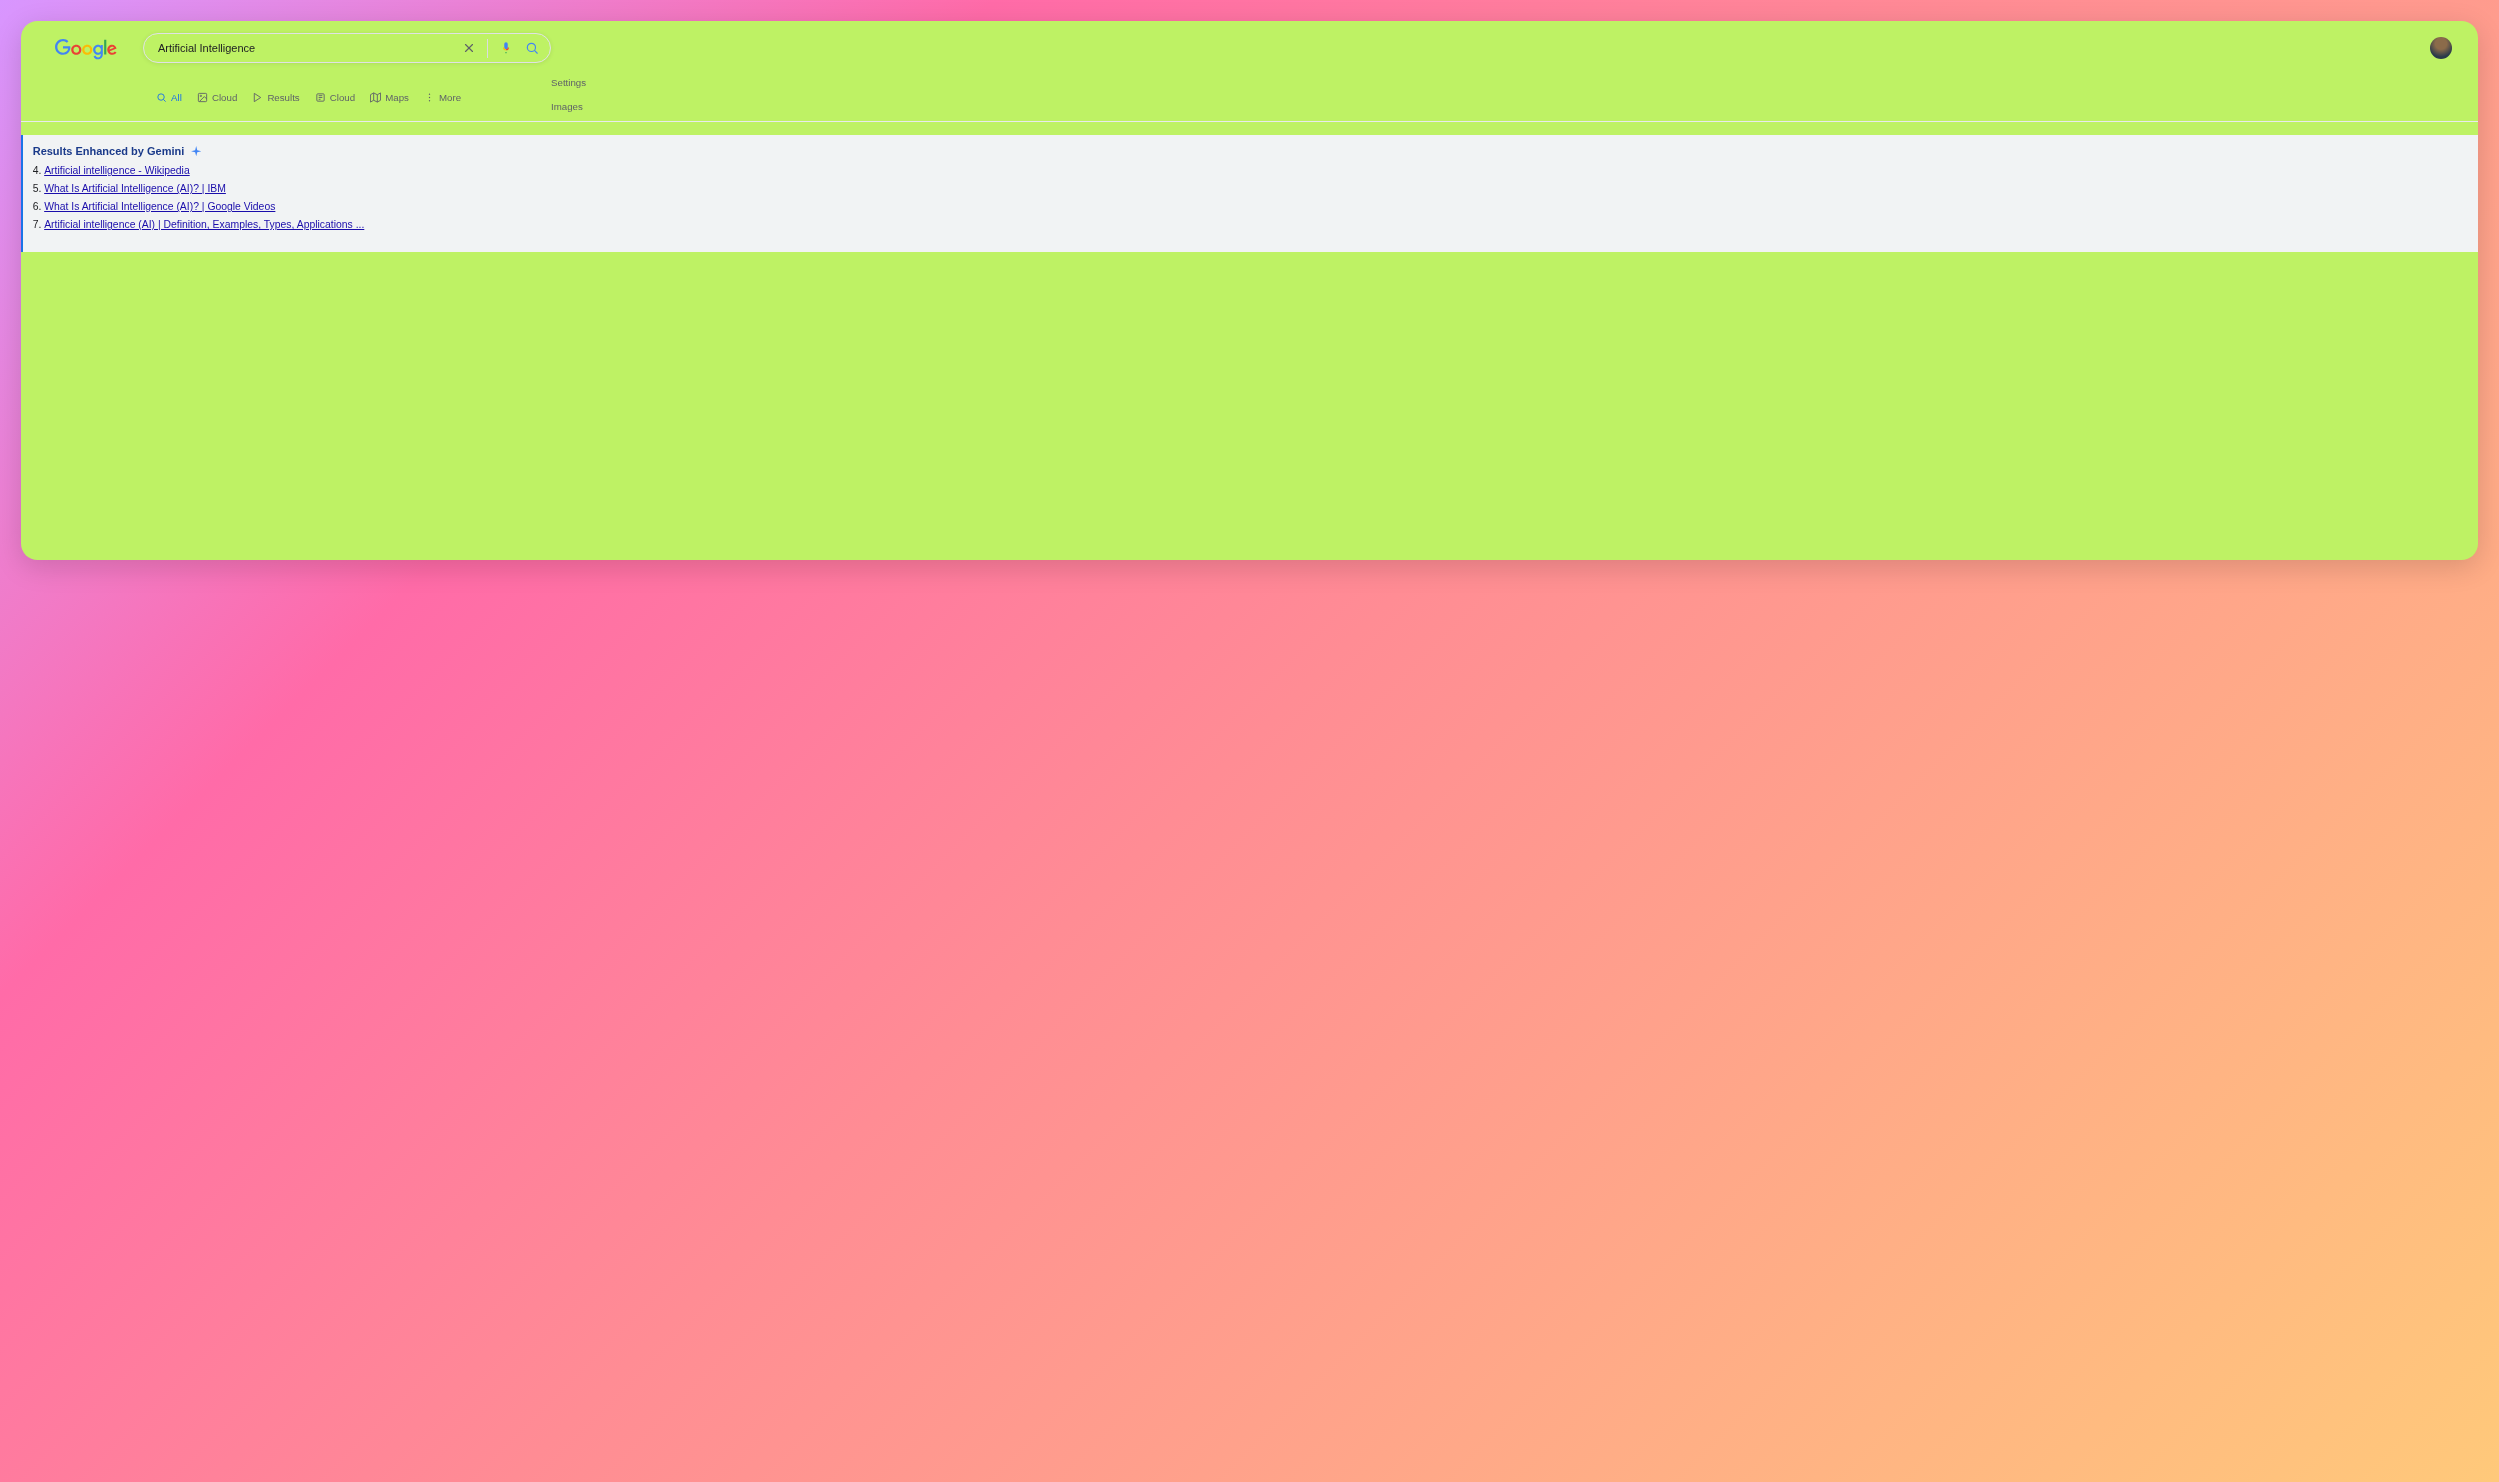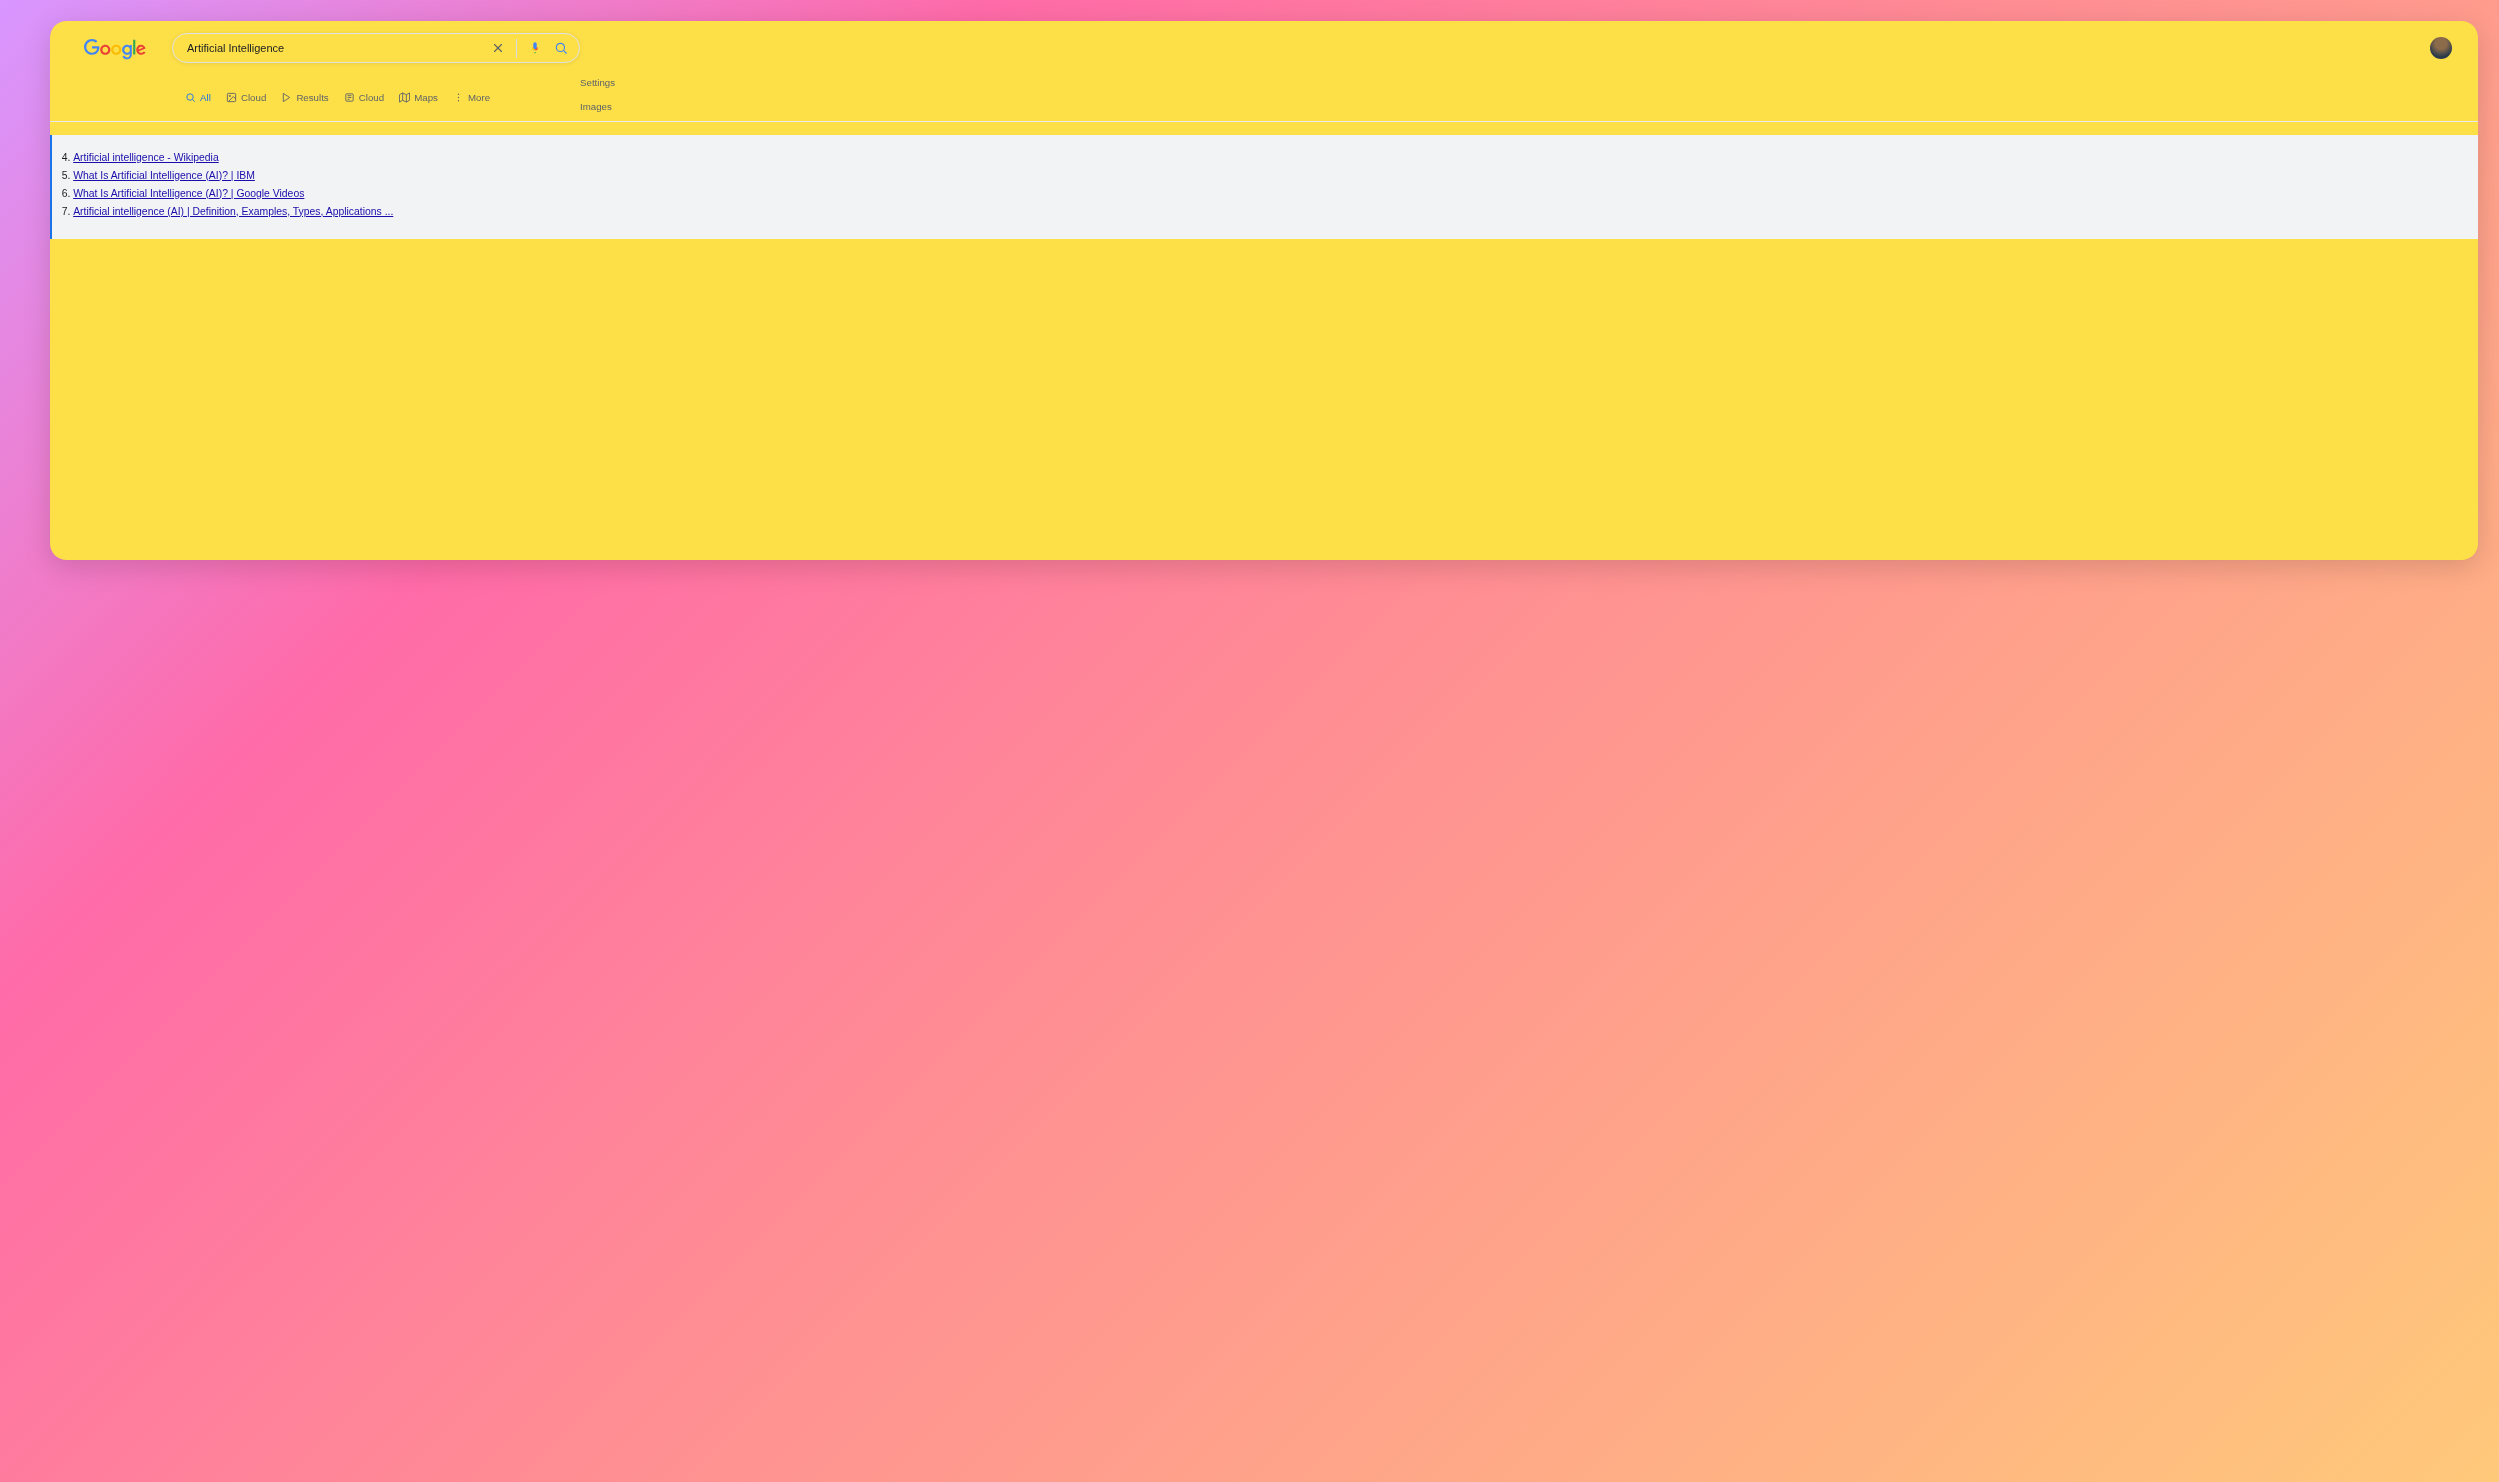--- a/index.html
+++ b/index.html
@@ -10,12 +10,11 @@
       padding: 21px;
     }
     .window {
-      background: #fde047;
+      background: #bef264;
       border-radius: 16.6px;
       overflow: hidden;
       box-shadow: 0 7px 28px rgba(0,0,0,0.15);
       min-height: 539px;
-      margin-left: 29px;
     }
     .header {
       display: flex;

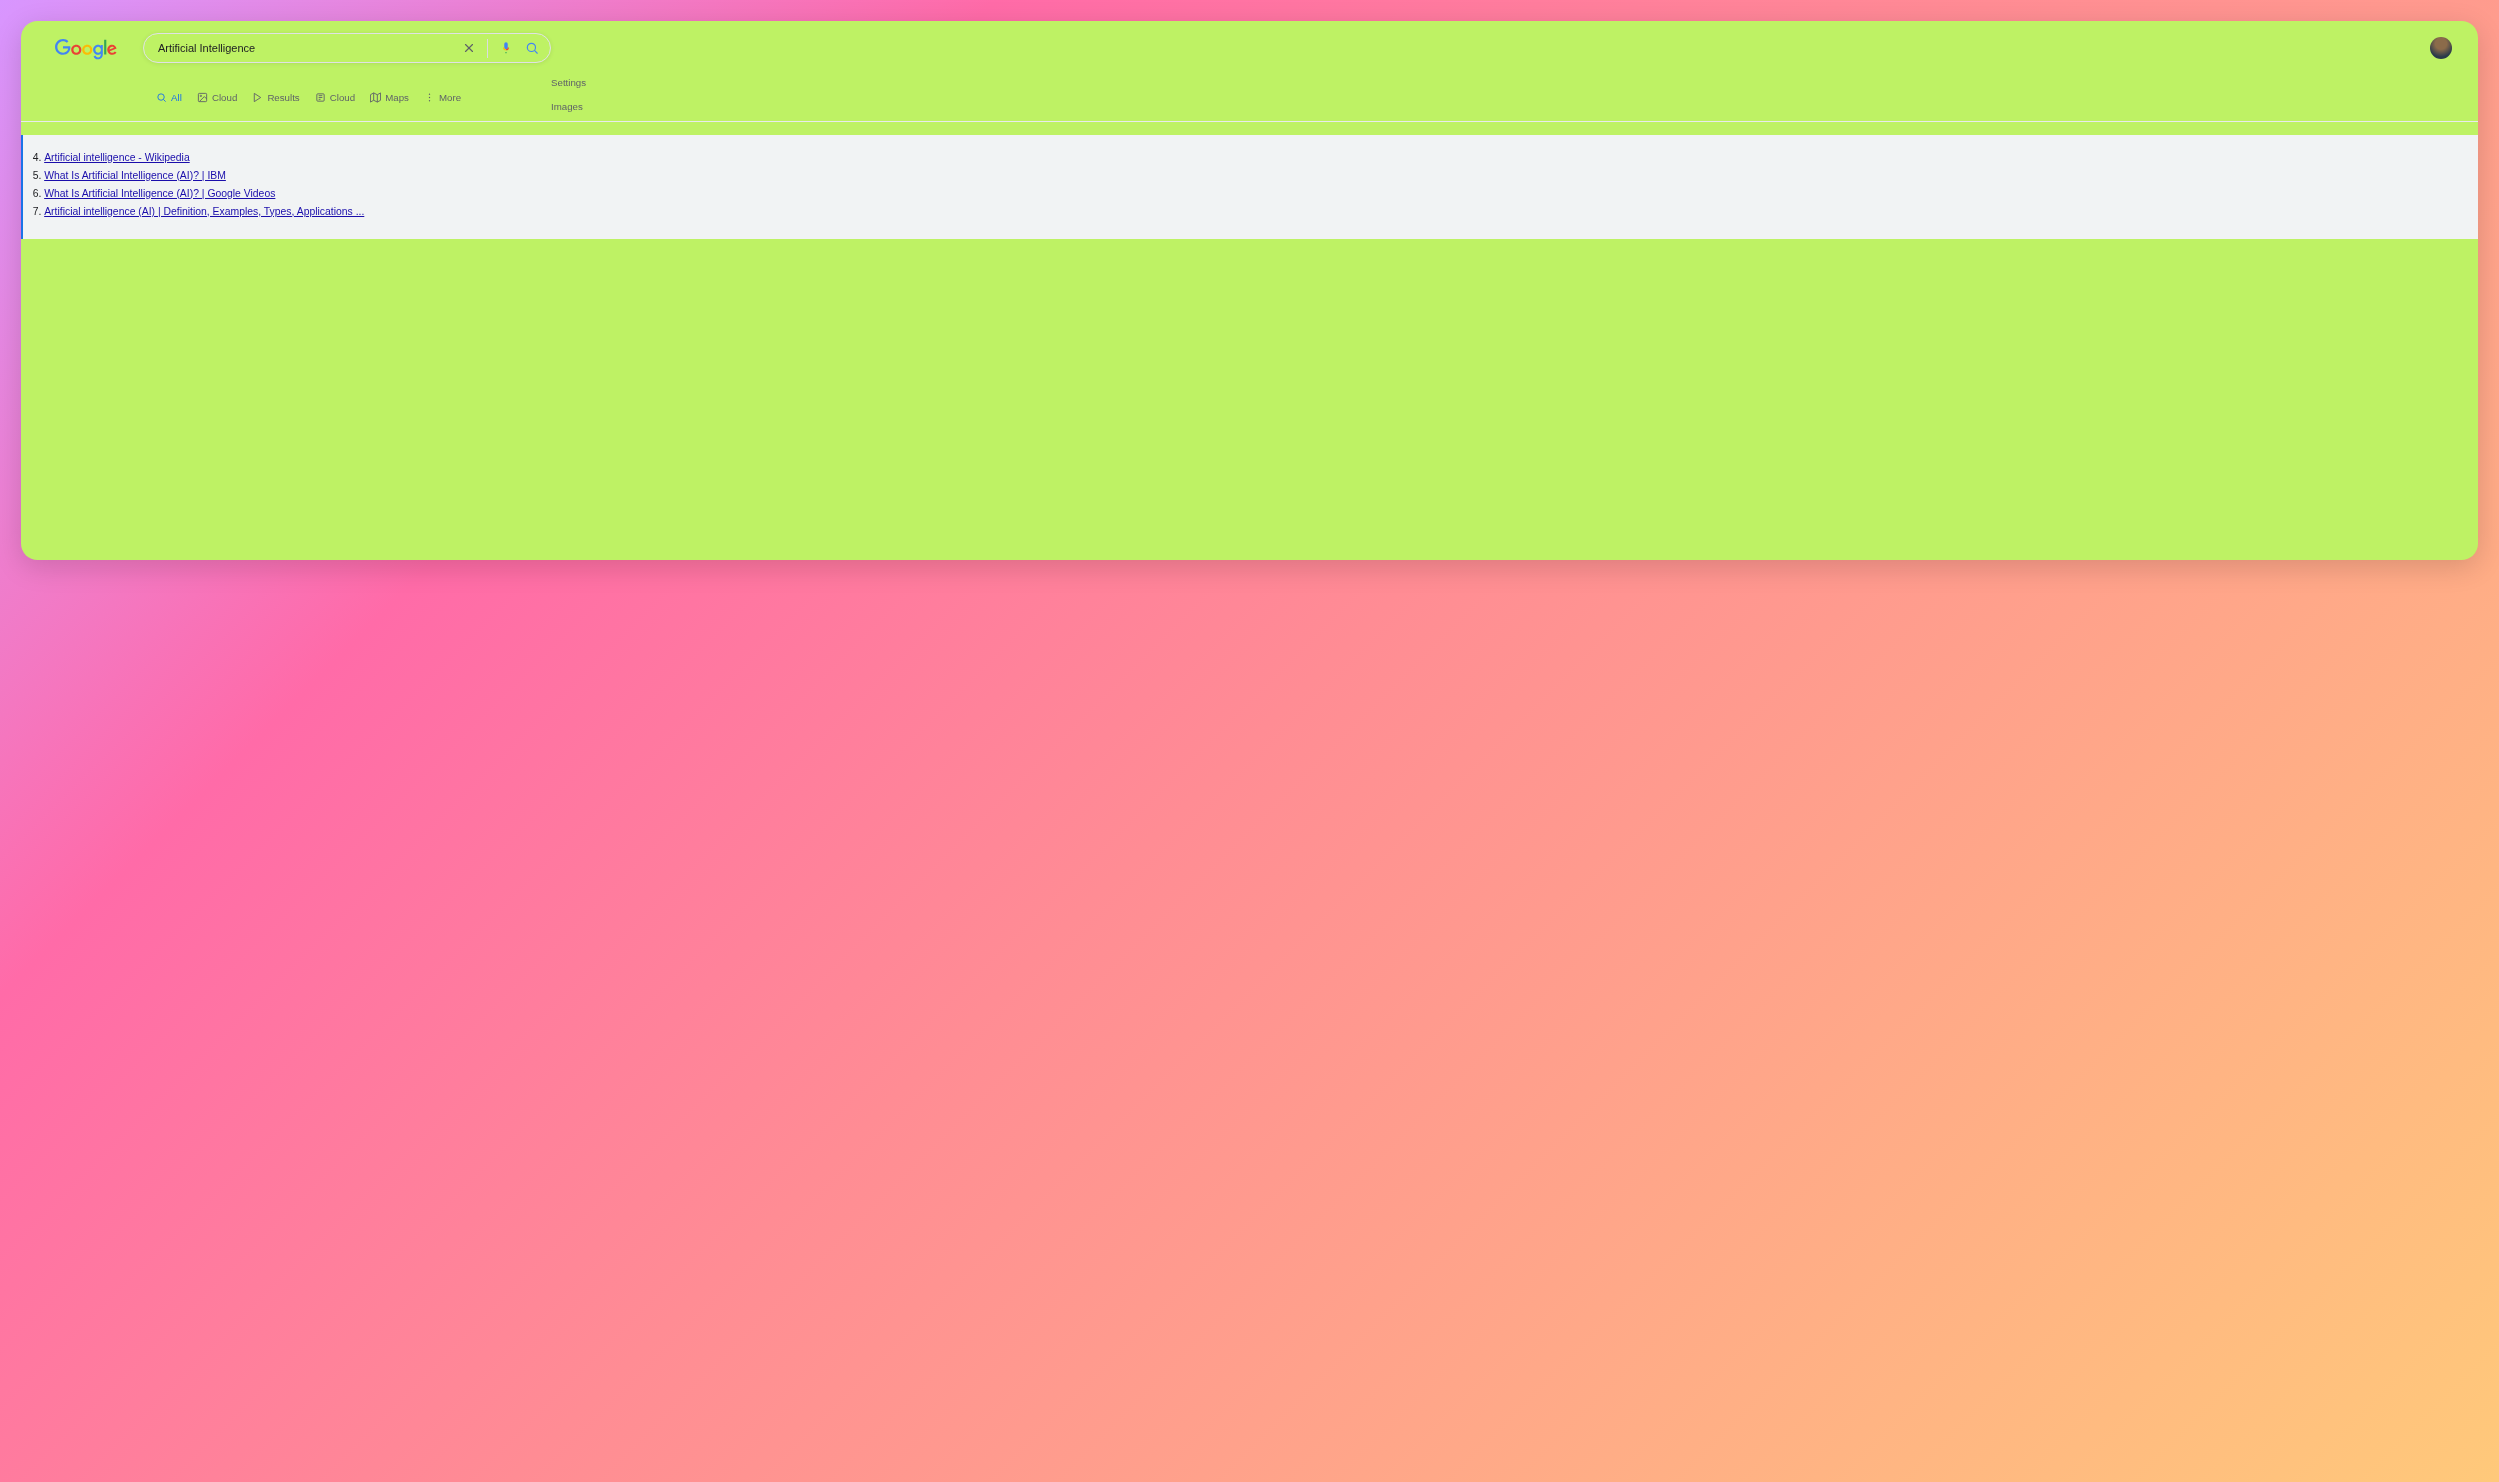--- a/index.html
+++ b/index.html
@@ -206,6 +206,12 @@
   </div>
 
   <div class="gemini-panel">
+    <div class="gemini-title">
+      <span>Results Enhanced by Gemini</span>
+      <svg class="sparkle" viewBox="0 0 24 24">
+          <path fill="#4285F4" d="M12 2l2 8 8 2-8 2-2 8-2-8-8-2 8-2z"></path>
+        </svg>
+    </div>
     <div class="result-row">
       <span class="result-num">4.</span>
       <a class="result-link">Artificial intelligence - Wikipedia</a>

